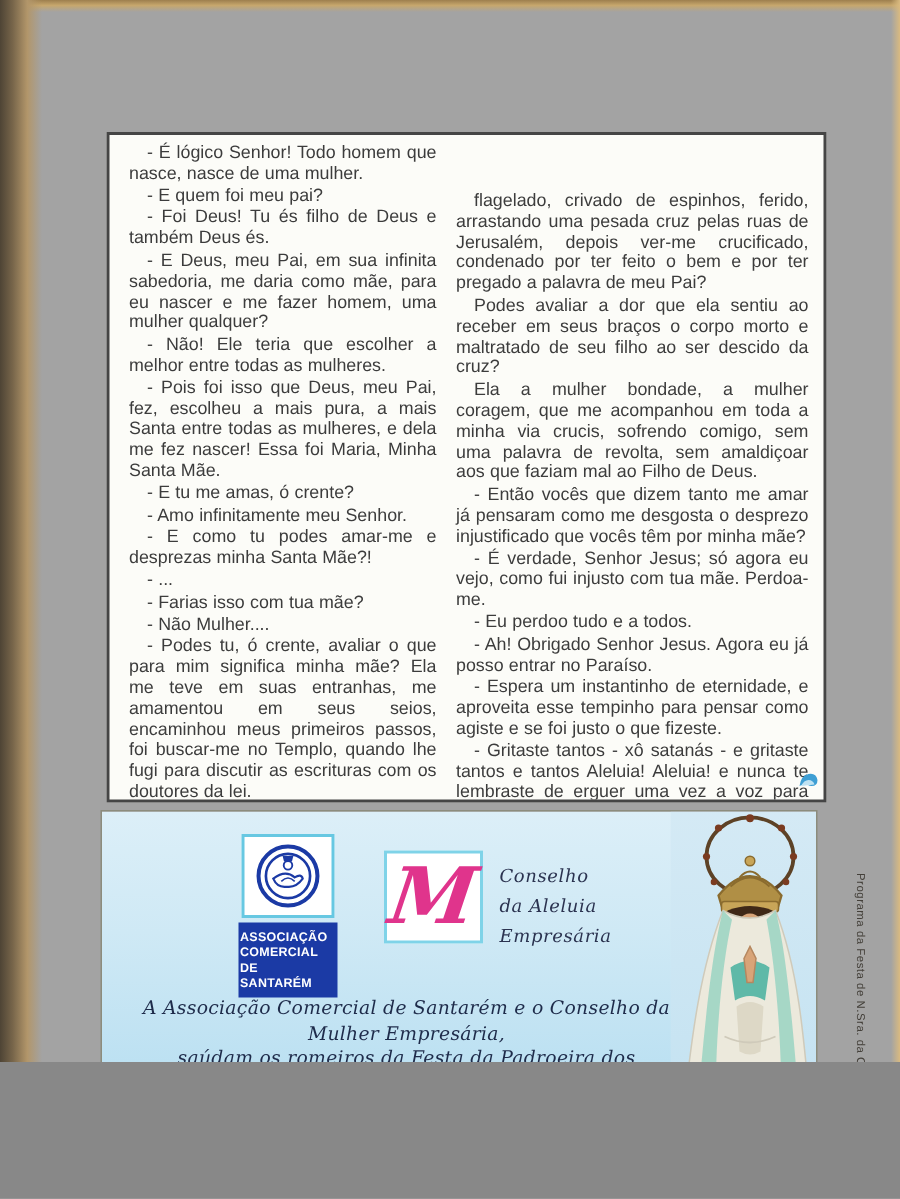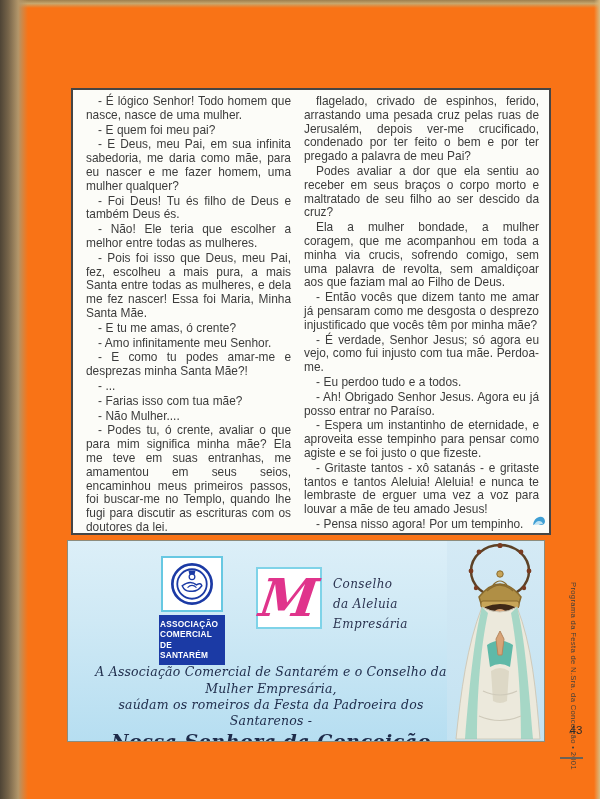--- a/index.html
+++ b/index.html
@@ -4,8 +4,8 @@
 <style>
   html,body{margin:0;padding:0;background:#888;}
   .page{
-    position:relative; width:600px; height:799px; overflow:hidden;
-    background:#f97316;
+    position:relative; width:600px; height:708px; overflow:hidden;
+    background:#a3a3a3;
     font-family:"Liberation Sans", sans-serif;
   }
   .edge-top{position:absolute;left:0;top:0;width:600px;height:8px;

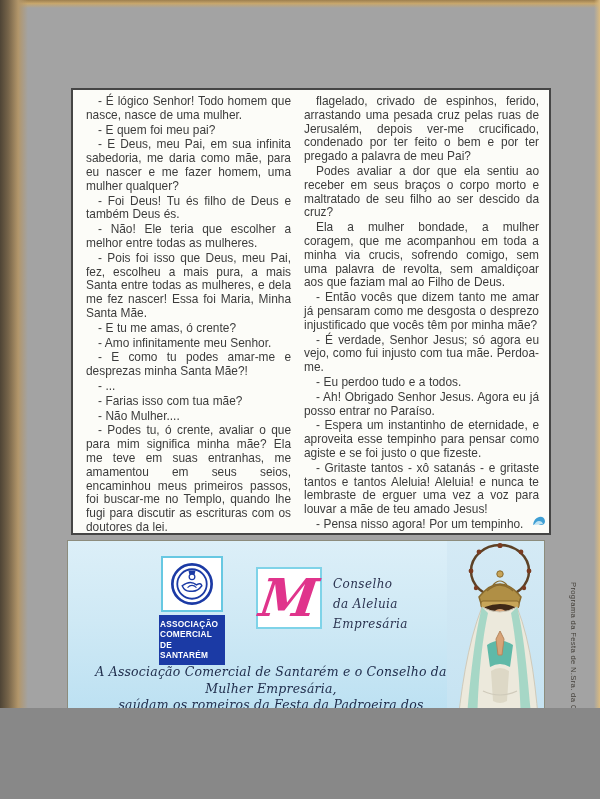--- a/index.html
+++ b/index.html
@@ -23,7 +23,7 @@
   }
   .col{box-sizing:border-box;}
   .col-left{width:205px;}
-  .col-right{flex:1;}
+  .col-right{flex:1;margin-top:32px;}
   .col p{
     margin:0 0 1px 0; text-indent:12px; text-align:justify;
     font-size:11.9px; line-height:13.8px; color:#3c3c3c;

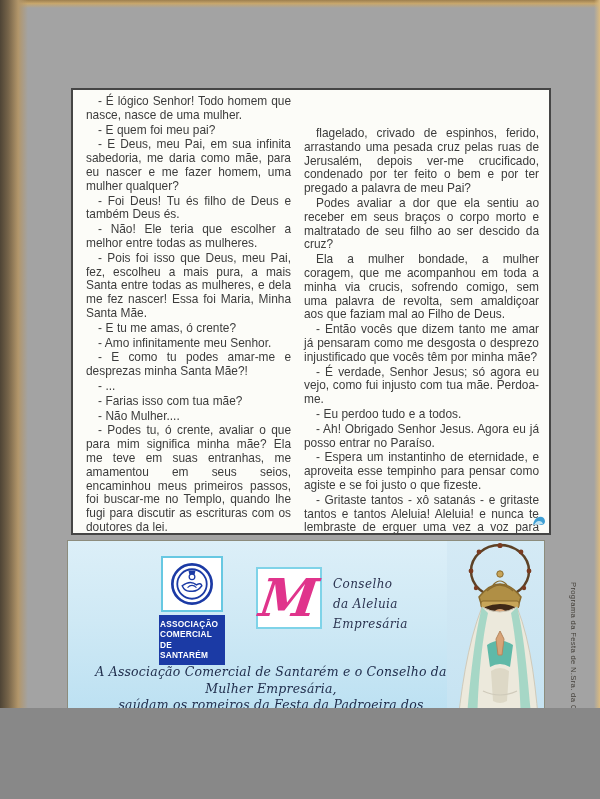--- a/index.html
+++ b/index.html
@@ -95,8 +95,8 @@
 
     <p>- É lógico Senhor! Todo homem que nasce, nasce de uma mulher.</p>
         <p>- E quem foi meu pai?</p>
+        <p>- Foi Deus! Tu és filho de Deus e também Deus és.</p>
         <p>- E Deus, meu Pai, em sua infinita sabedoria, me daria como mãe, para eu nascer e me fazer homem, uma mulher qualquer?</p>
-        <p>- Foi Deus! Tu és filho de Deus e também Deus és.</p>
         <p>- Não! Ele teria que escolher a melhor entre todas as mulheres.</p>
         <p>- Pois foi isso que Deus, meu Pai, fez, escolheu a mais pura, a mais Santa entre todas as mulheres, e dela me fez nascer! Essa foi Maria, Minha Santa Mãe.</p>
         <p>- E tu me amas, ó crente?</p>

